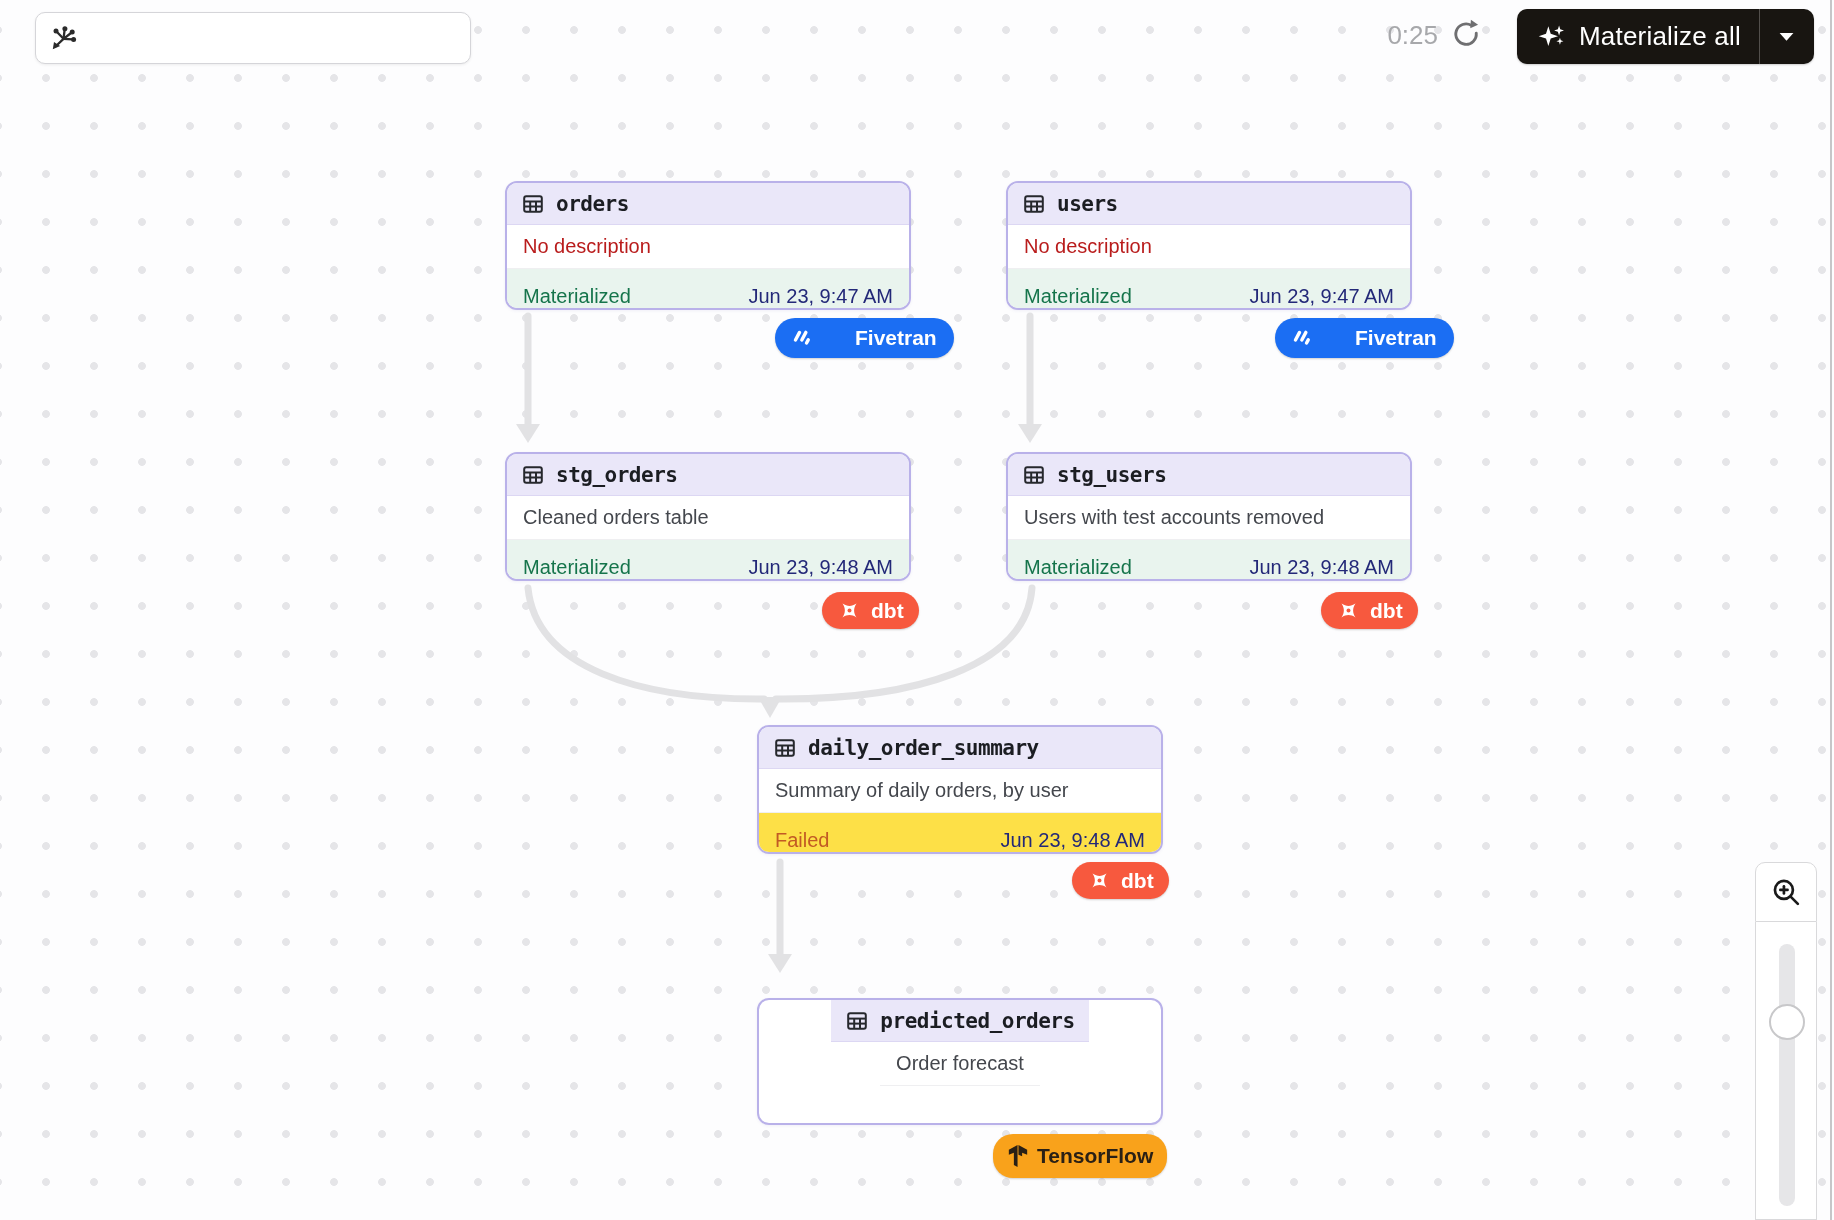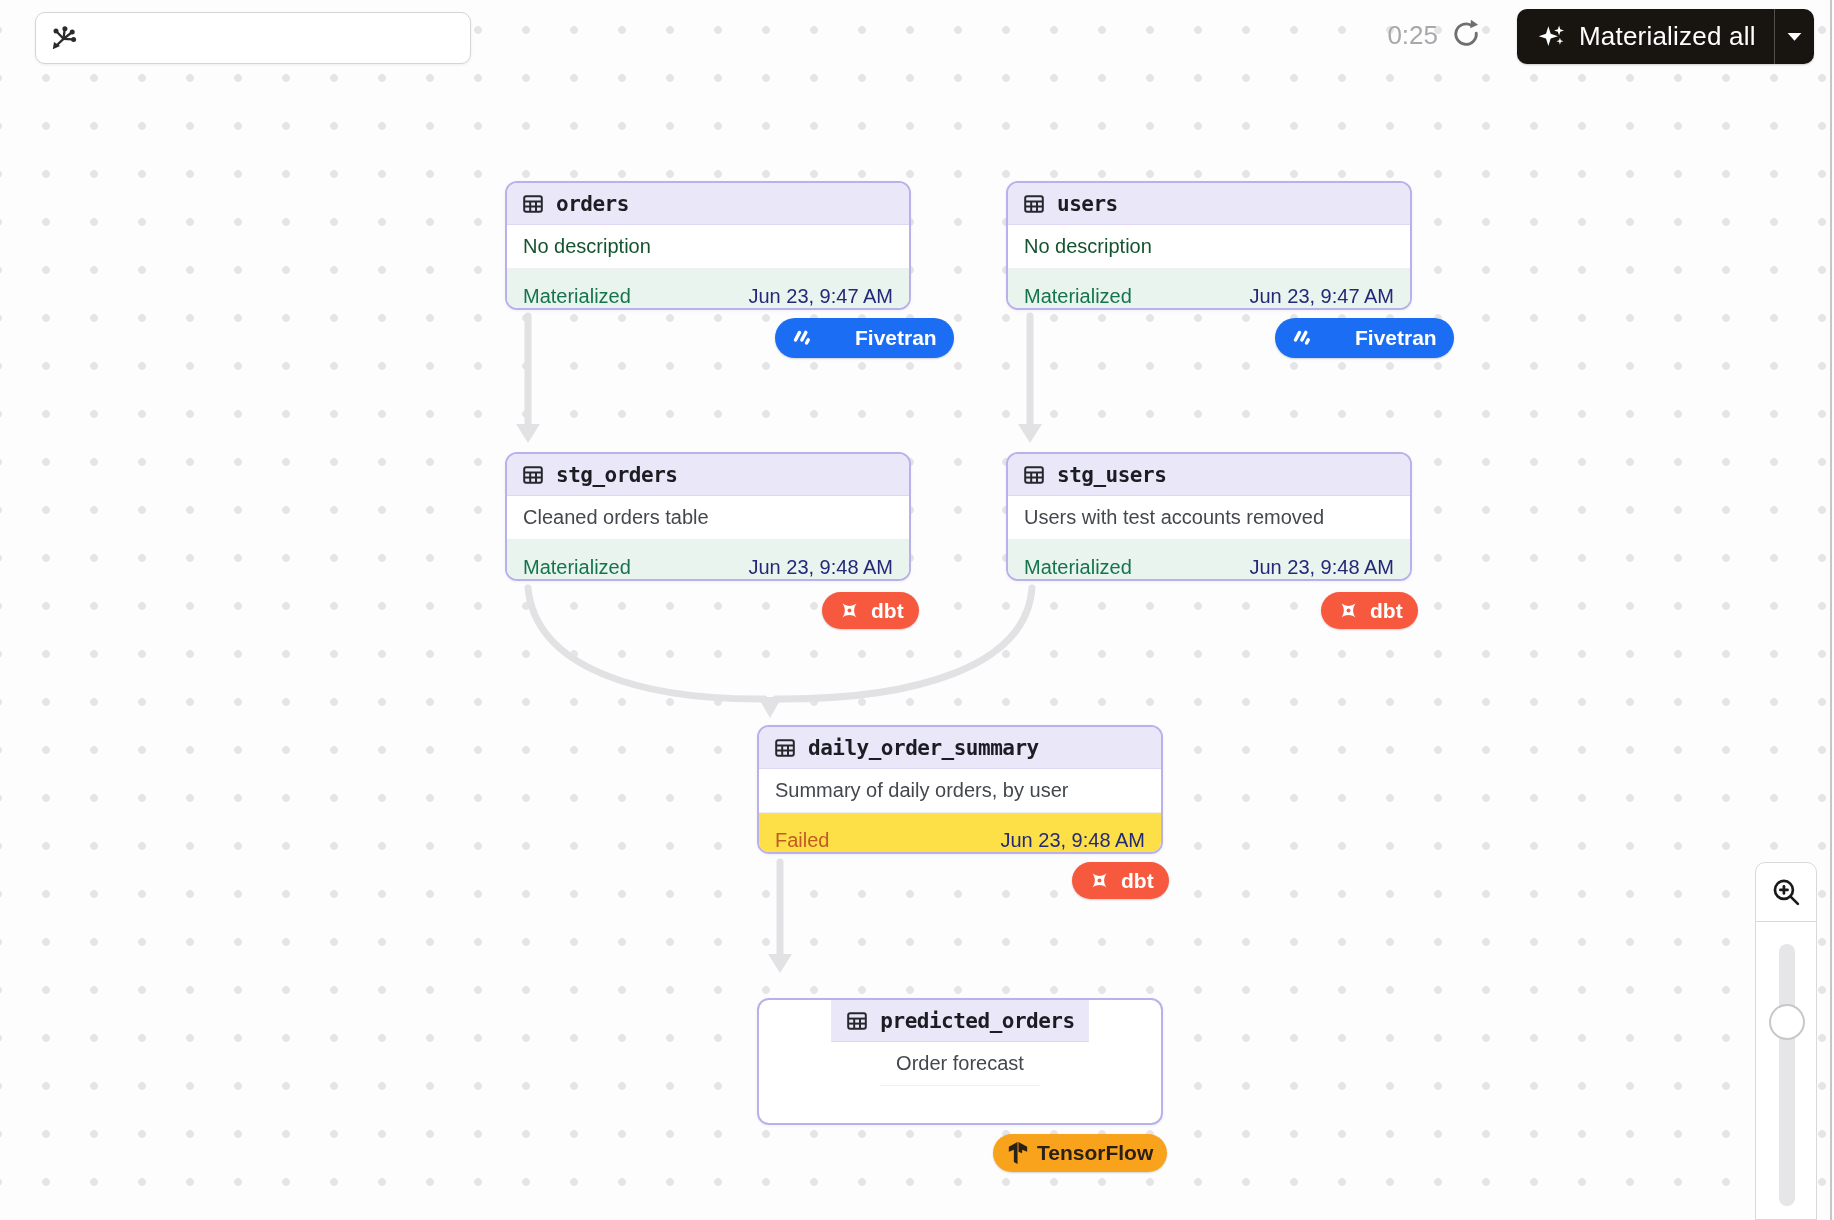--- a/index.html
+++ b/index.html
@@ -183,7 +183,7 @@
           <path d="M21.4 14.6 L22.2 17.1 L24.7 17.9 L22.2 18.7 L21.4 21.2 L20.6 18.7 L18.1 17.9 L20.6 17.1 Z"></path>
         </svg>
       </span>
-      <span class="mat-label">Materialized all</span>
+      <span class="mat-label">Materialize all</span>
     </div>
     <div class="mat-divider"></div>
     <div class="mat-caret">

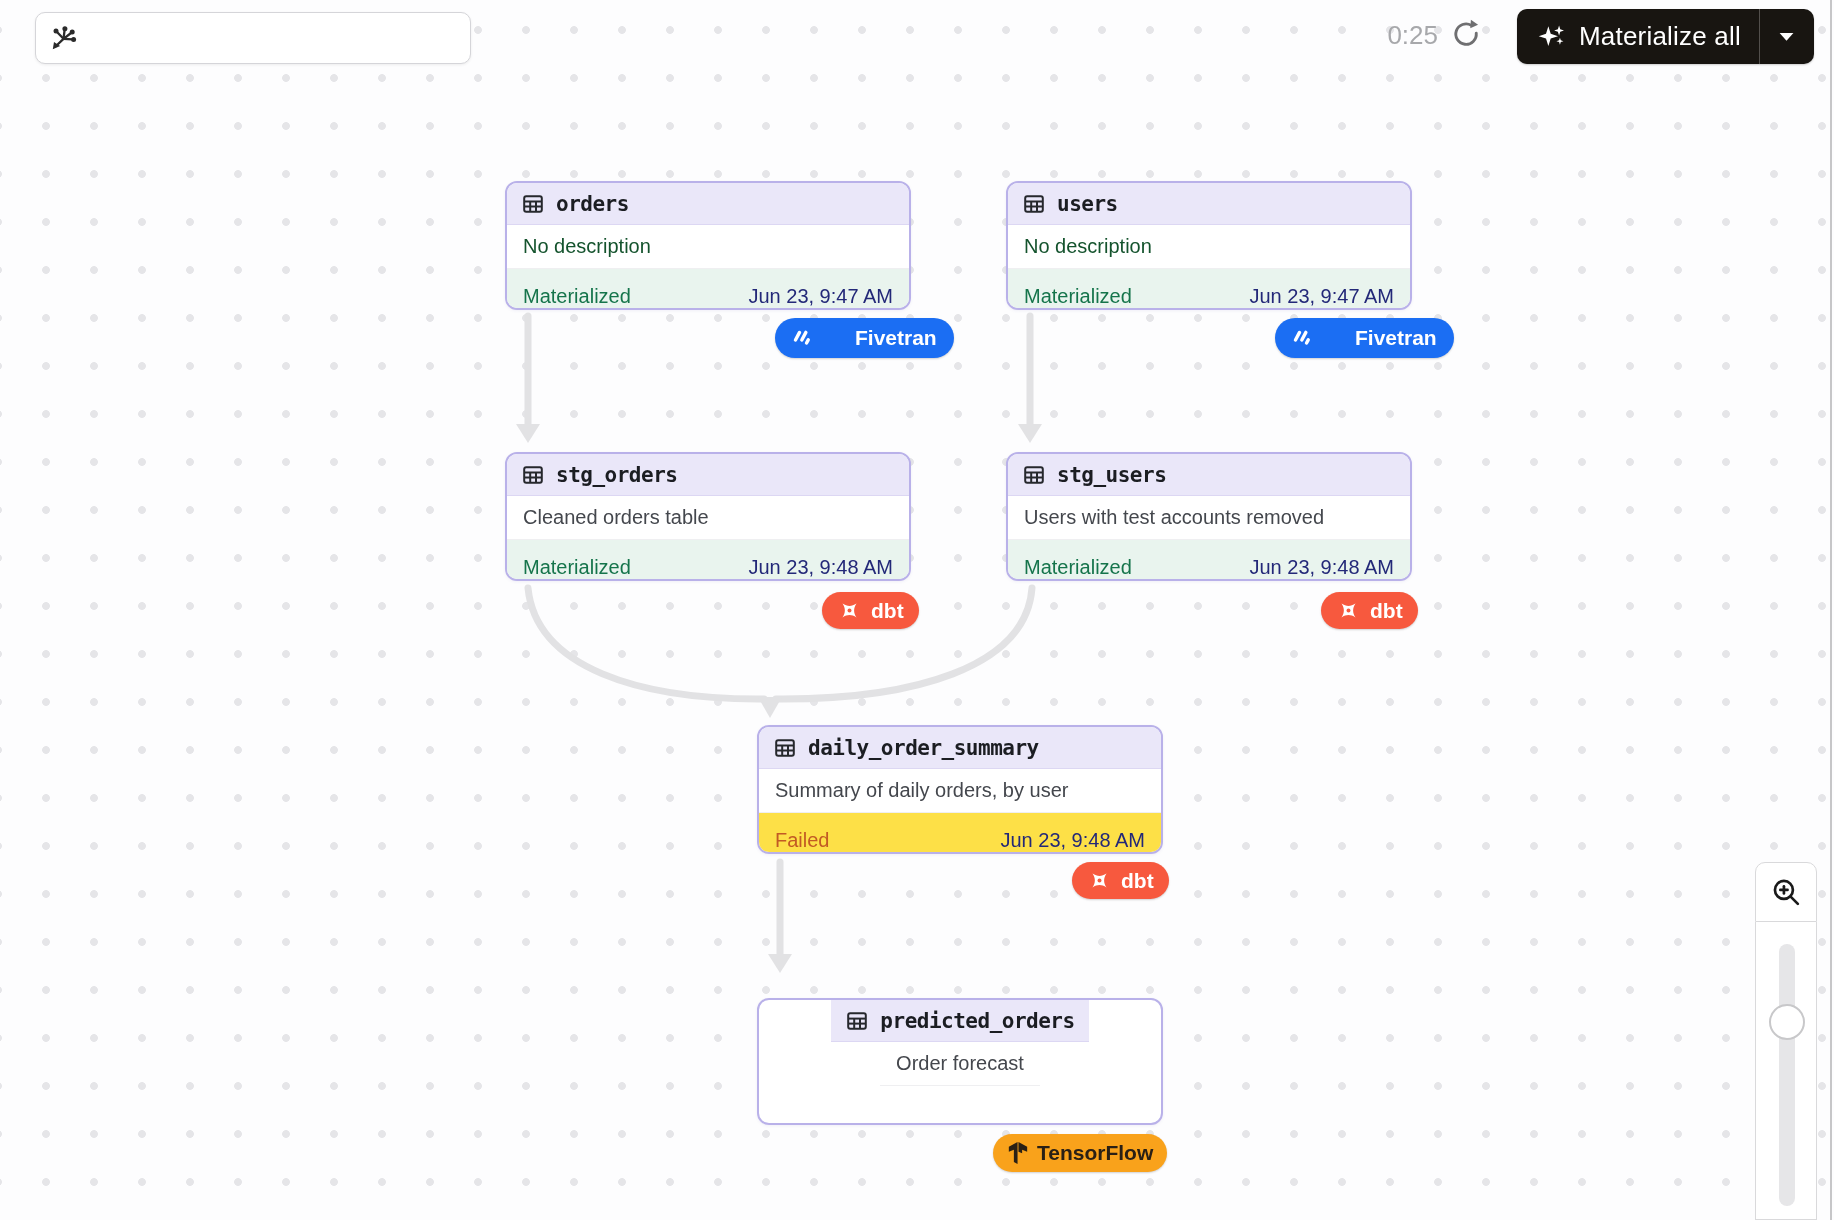--- a/index.html
+++ b/index.html
@@ -77,7 +77,7 @@
     font-size:20px; color:#44474D; border-bottom:1px solid #EFEFF1; flex:none;
     background:#fff;
   }
-  .node-desc.muted { color:#14532d; }
+  .node-desc.muted { color:#b91c1c; }
   .node-status {
     flex:1; display:flex; align-items:center; justify-content:space-between;
     padding:16px 16px; font-size:20px;

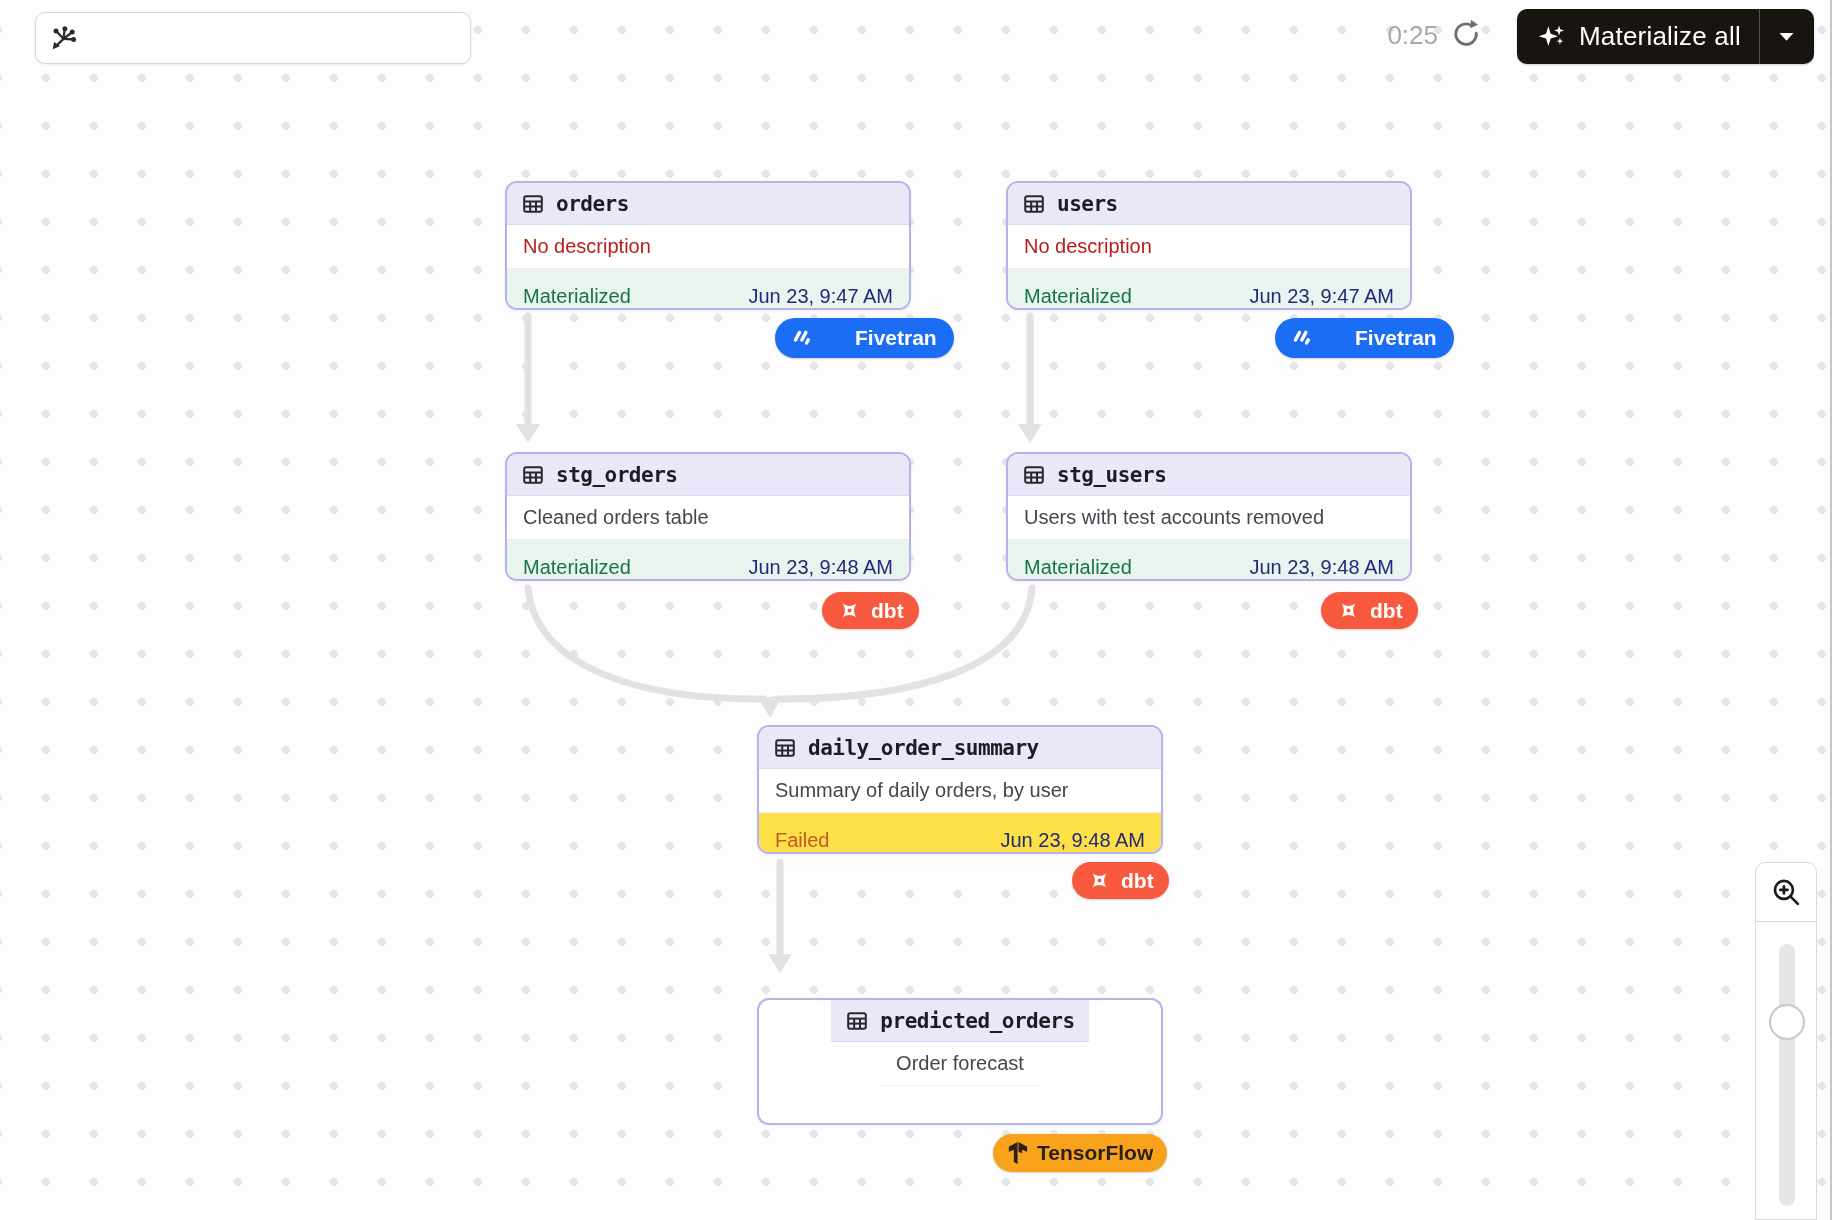--- a/index.html
+++ b/index.html
@@ -97,7 +97,7 @@
   }
   .badge.fivetran { background:#1B6EF3;gap:41px; }
   .badge.dbt { background:#F7593E; height:37px; padding:0 15px; }
-  .badge.tensorflow { background:#F9A21B; color:#2A2015; height:38px; padding:0 14px; gap:8px; }
+  .badge.tensorflow { background:#F9A21B; color:#2A2015; height:44px; padding:0 14px; gap:8px; }
 
   
   .zoom-ctl { position:absolute; left:1755px; top:862px; width:62px; z-index:4; }

